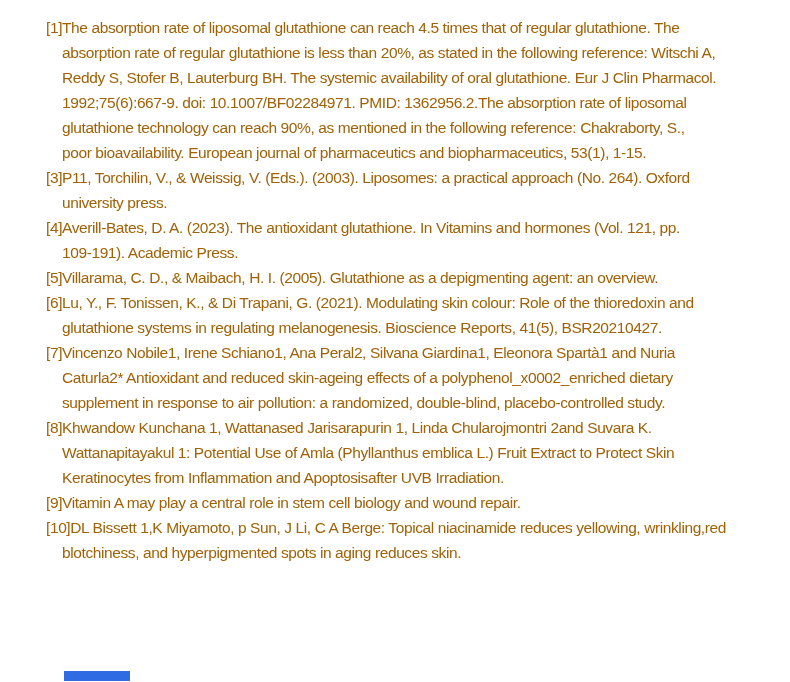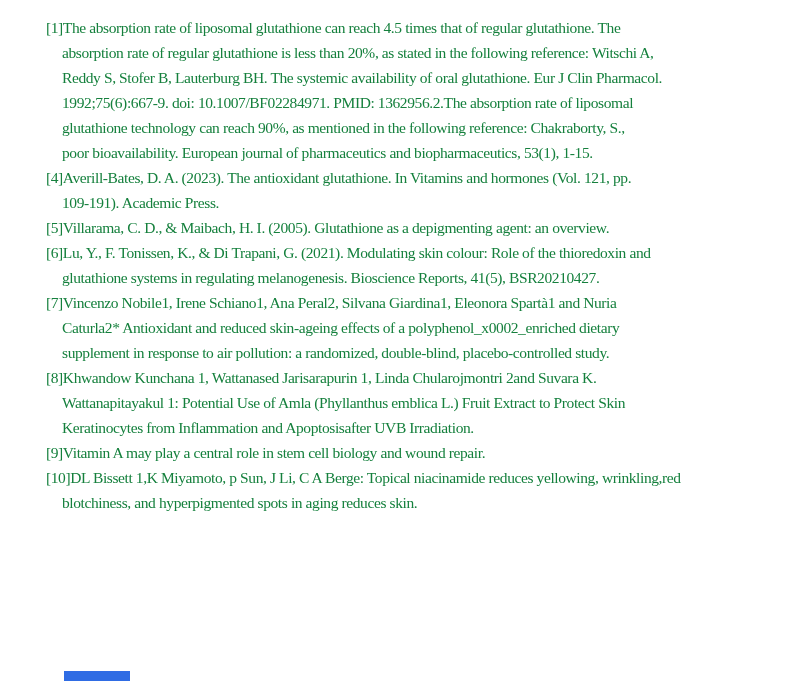--- a/index.html
+++ b/index.html
@@ -53,7 +53,7 @@
 <body style="background: rgb(255, 255, 255);">
 
 <div class="page">
-  <div class="refs" style="color: #15803d; font-family: Liberation Serif, serif;">
+  <div class="refs" style="color: #a16207;">
 
     <p class="ref">
       <span class="line">[1]The absorption rate of liposomal glutathione can reach 4.5 times that of regular glutathione. The</span>

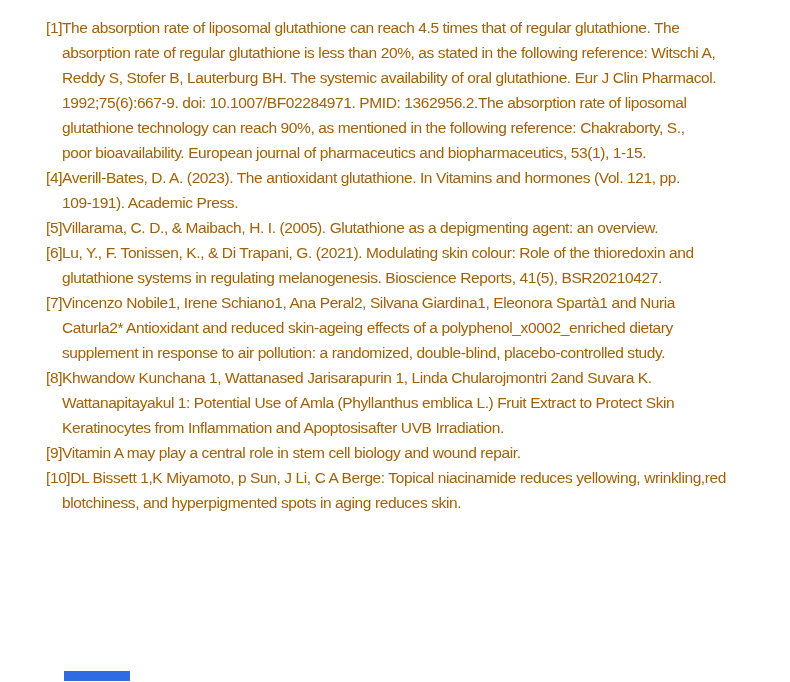--- a/index.html
+++ b/index.html
@@ -65,6 +65,10 @@
     </p>
 
 
+    <p class="ref">
+      <span class="line">[3]P11, Torchilin, V., &amp; Weissig, V. (Eds.). (2003). Liposomes: a practical approach (No. 264). Oxford</span>
+      <span class="line cont">university press.</span>
+    </p>
 
     <p class="ref">
       <span class="line">[4]Averill-Bates, D. A. (2023). The antioxidant glutathione. In Vitamins and hormones (Vol. 121, pp.</span>

